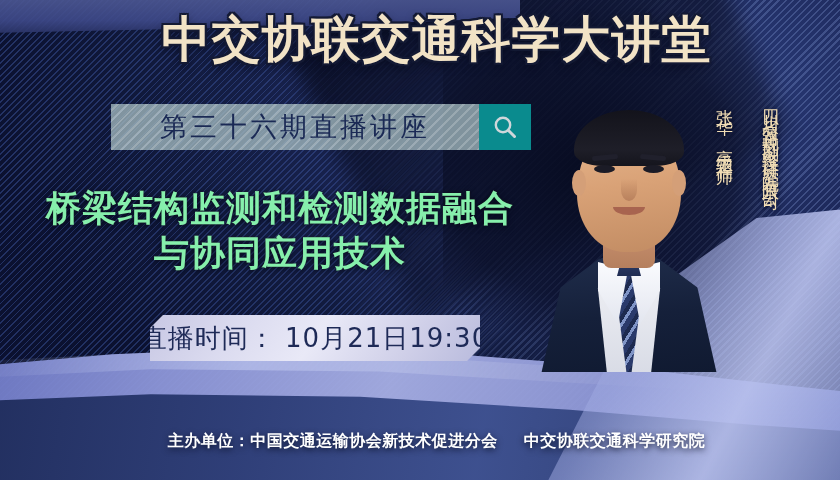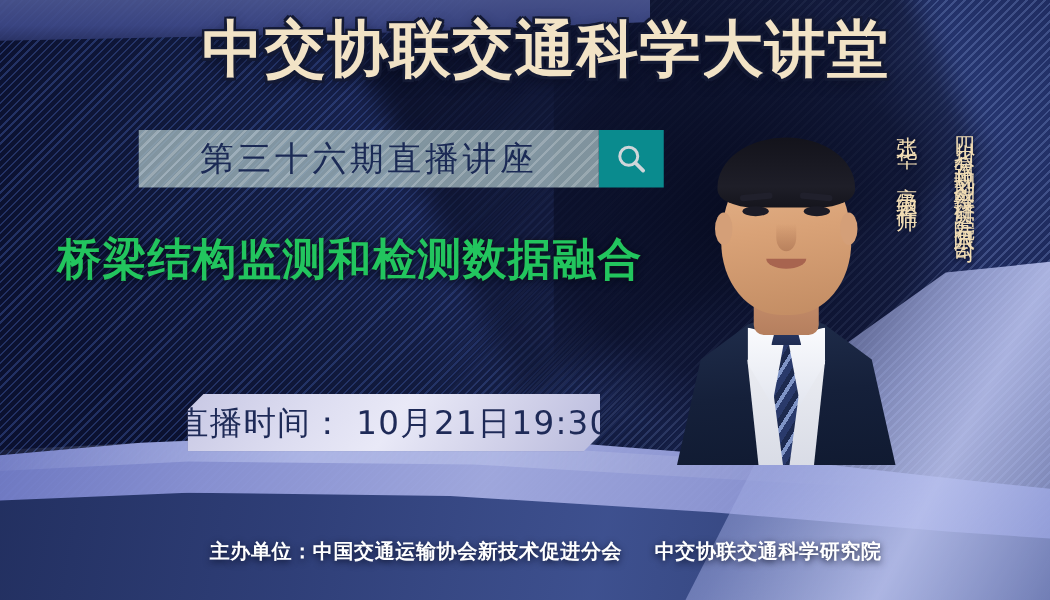--- a/index.html
+++ b/index.html
@@ -177,7 +177,7 @@
     font-size: 35px;
     line-height: 1.28;
     font-weight: bold;
-    color: #22c55e;
+    color: #86efac;
     letter-spacing: 1px;
     font-family: "DejaVu Sans", "Liberation Sans", sans-serif;
     text-shadow: 0 2px 7px rgba(4,8,24,0.85), 0 0 2px rgba(40,22,0,0.6);

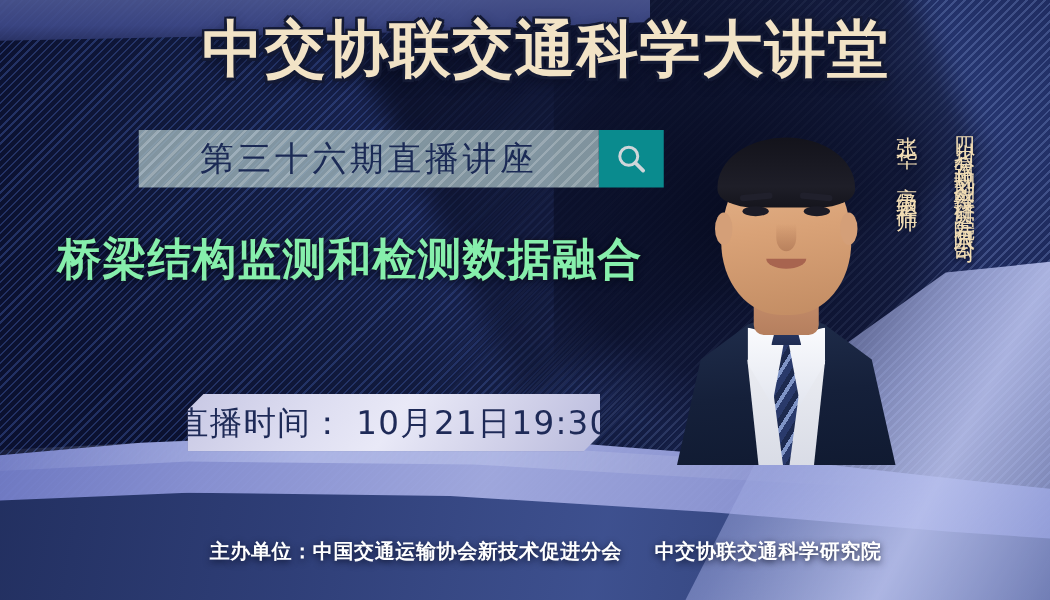--- a/index.html
+++ b/index.html
@@ -388,6 +388,7 @@
 
   <div class="topic">
     <span class="topic-line">桥梁结构监测和检测数据融合</span>
+    <span class="topic-line">与协同应用技术</span>
   </div>
 
   <div class="time-plate">

